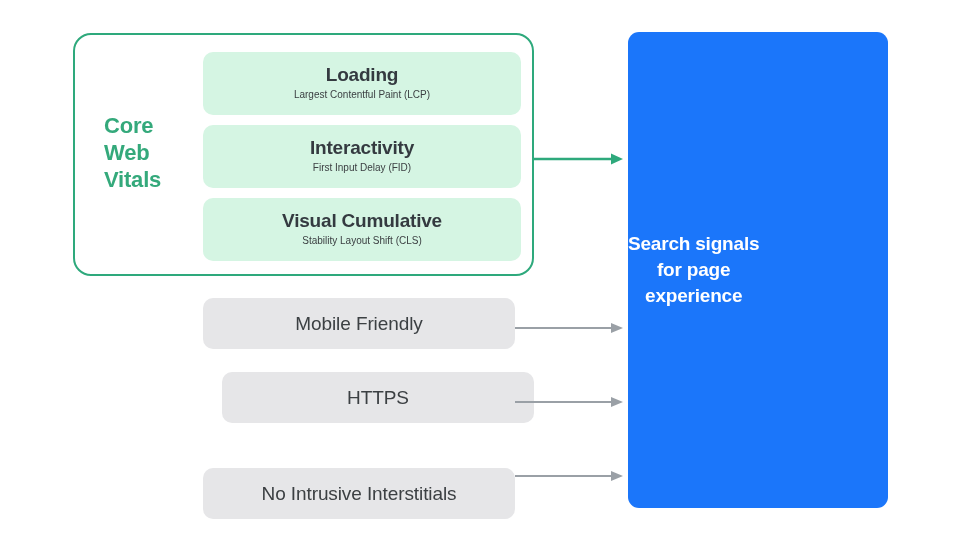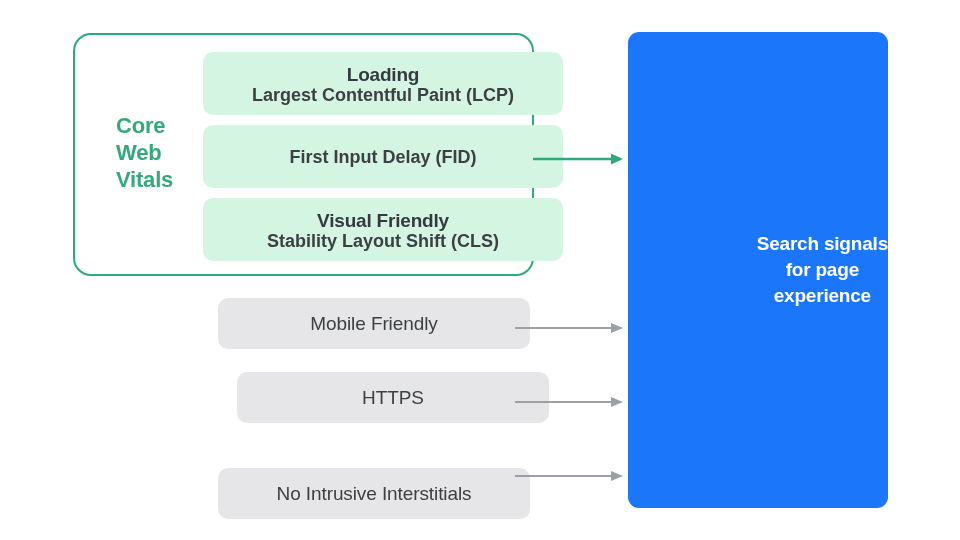--- a/index.html
+++ b/index.html
@@ -48,7 +48,7 @@
   .metric-card {
     position: absolute;
     left: 203px;
-    width: 360px;
+    width: 318px;
     height: 63px;
     background: #D5F5E3;
     border-radius: 10px;

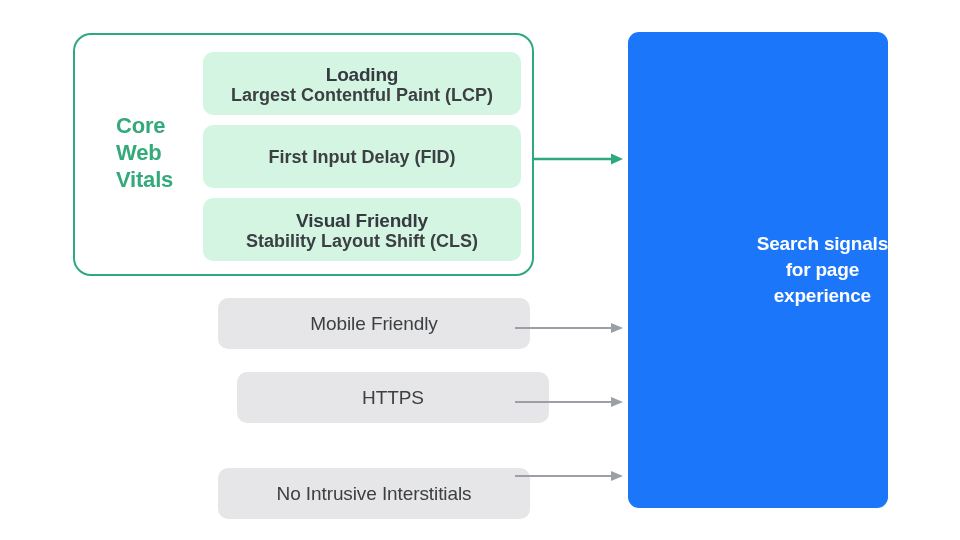--- a/index.html
+++ b/index.html
@@ -70,8 +70,8 @@
   }
   .metric-sub {
     color: #3C4043;
-    font-size: 18px;
-    font-weight: bold;
+    font-size: 10px;
+    font-weight: normal;
     line-height: 16px;
     margin-top: 1px;
   }

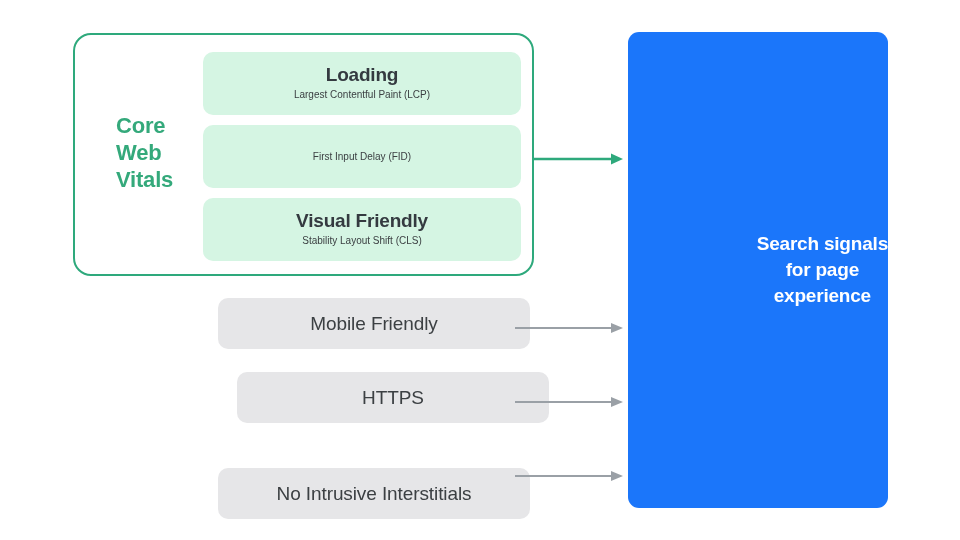--- a/index.html
+++ b/index.html
@@ -34,7 +34,7 @@
 
   .cwv-label {
     position: absolute;
-    left: 116px;
+    left: 104px;
     top: 112px;
     width: 95px;
     color: #34A97B;

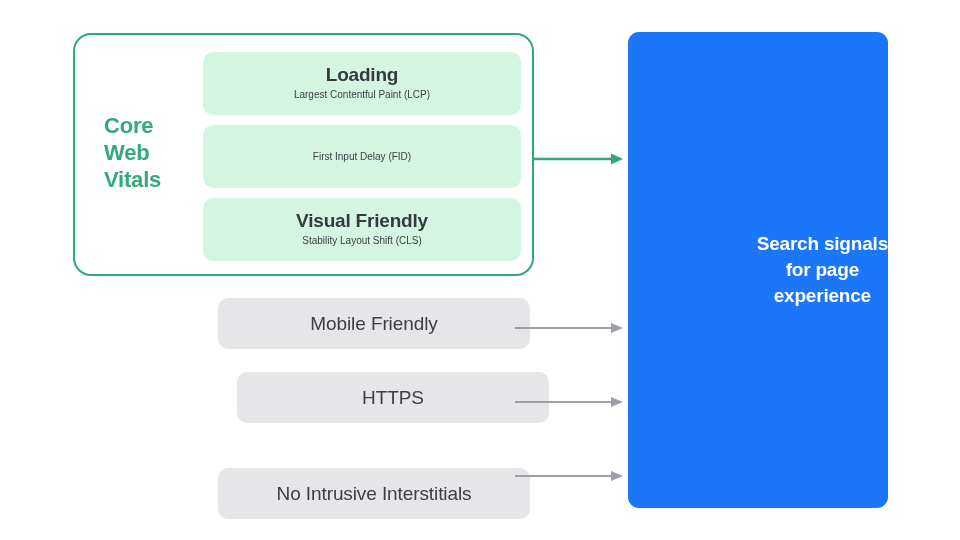--- a/index.html
+++ b/index.html
@@ -150,6 +150,7 @@
   </div>
 
   <div class="metric-card m1">
+    <div class="metric-title">Interactivity</div>
     <div class="metric-sub">First Input Delay (FID)</div>
   </div>
 

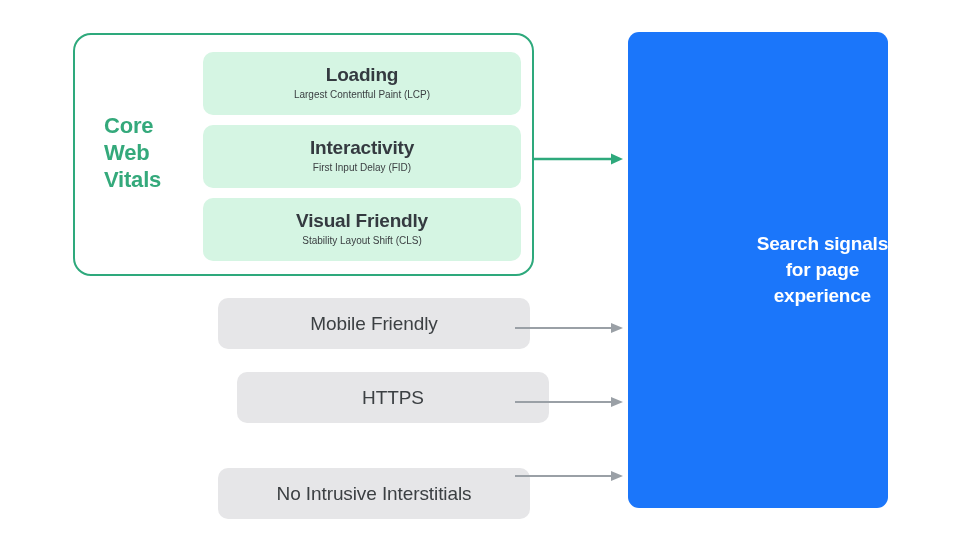--- a/index.html
+++ b/index.html
@@ -155,7 +155,7 @@
   </div>
 
   <div class="metric-card m2">
-    <div class="metric-title">Visual Friendly</div>
+    <div class="metric-title">Visual Cumulative</div>
     <div class="metric-sub">Stability Layout Shift (CLS)</div>
   </div>
 

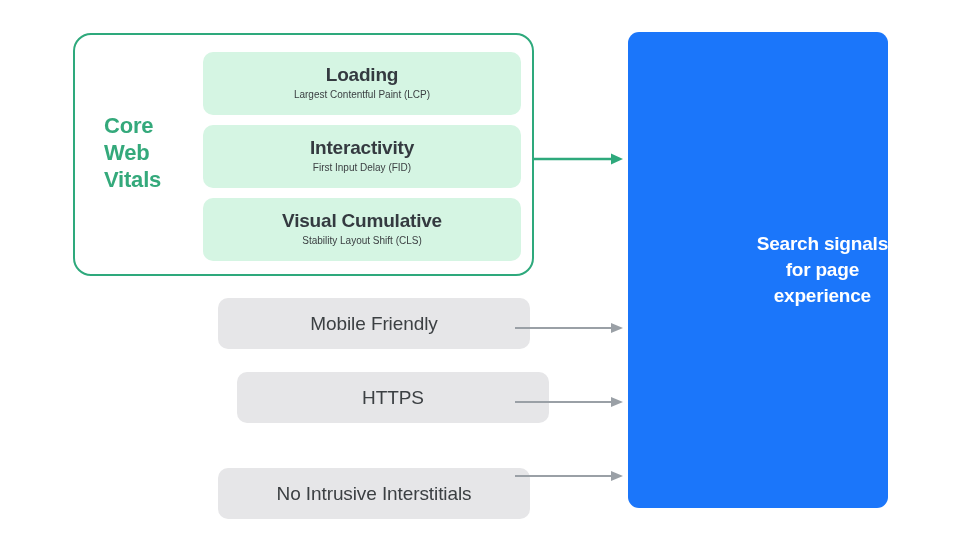--- a/index.html
+++ b/index.html
@@ -121,7 +121,7 @@
     border-radius: 11px;
     display: flex;
     align-items: center;
-    justify-content: flex-end;
+    justify-content: flex-start;
   }
   .blue-text {
     color: #ffffff;

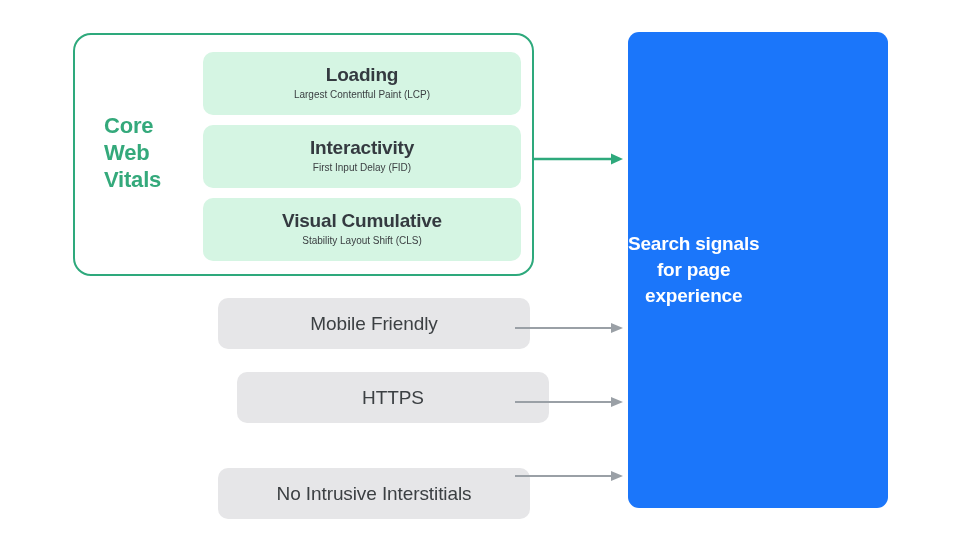--- a/index.html
+++ b/index.html
@@ -79,7 +79,7 @@
   
   .gray-box {
     position: absolute;
-    left: 218px;
+    left: 203px;
     width: 312px;
     height: 51px;
     background: #E6E6E8;

